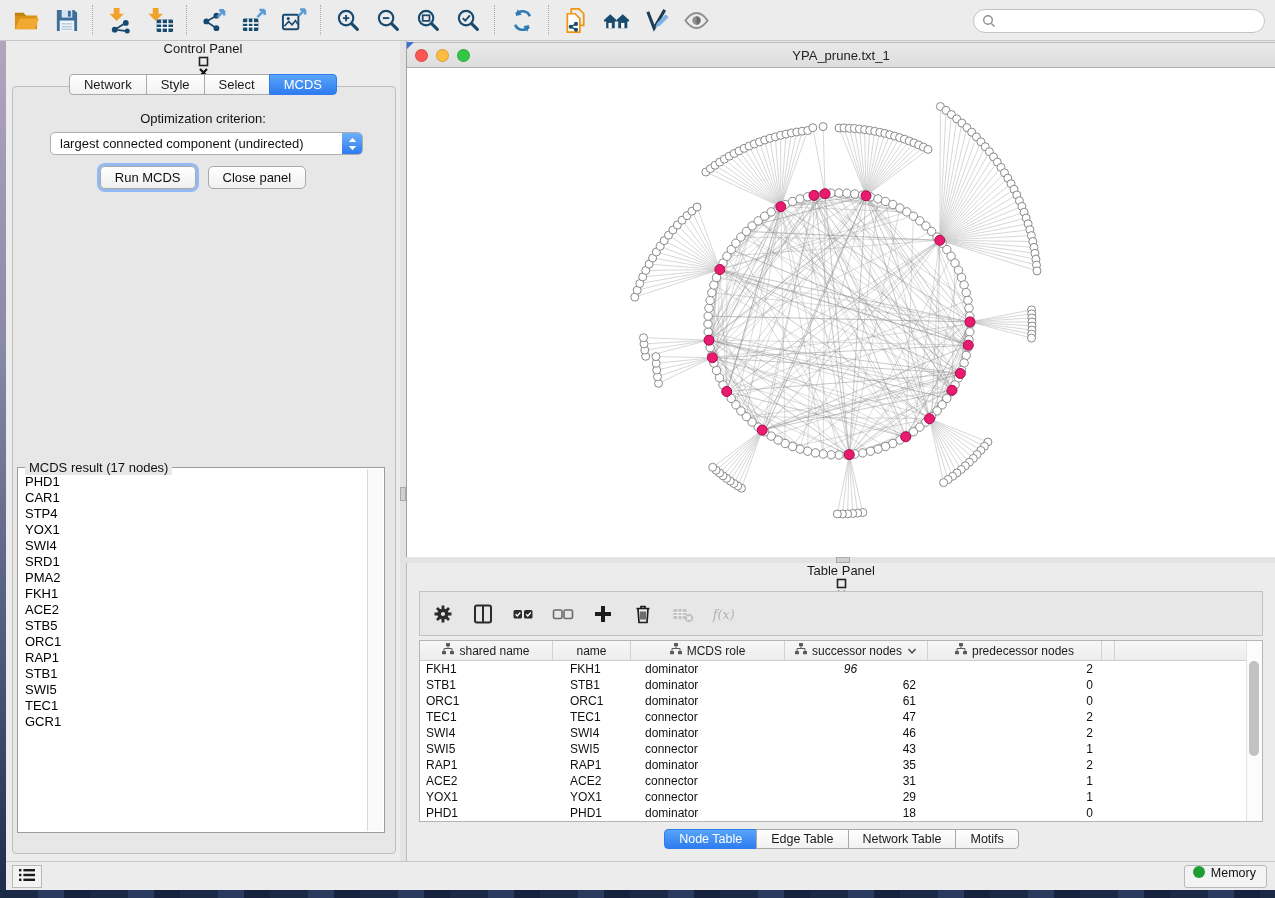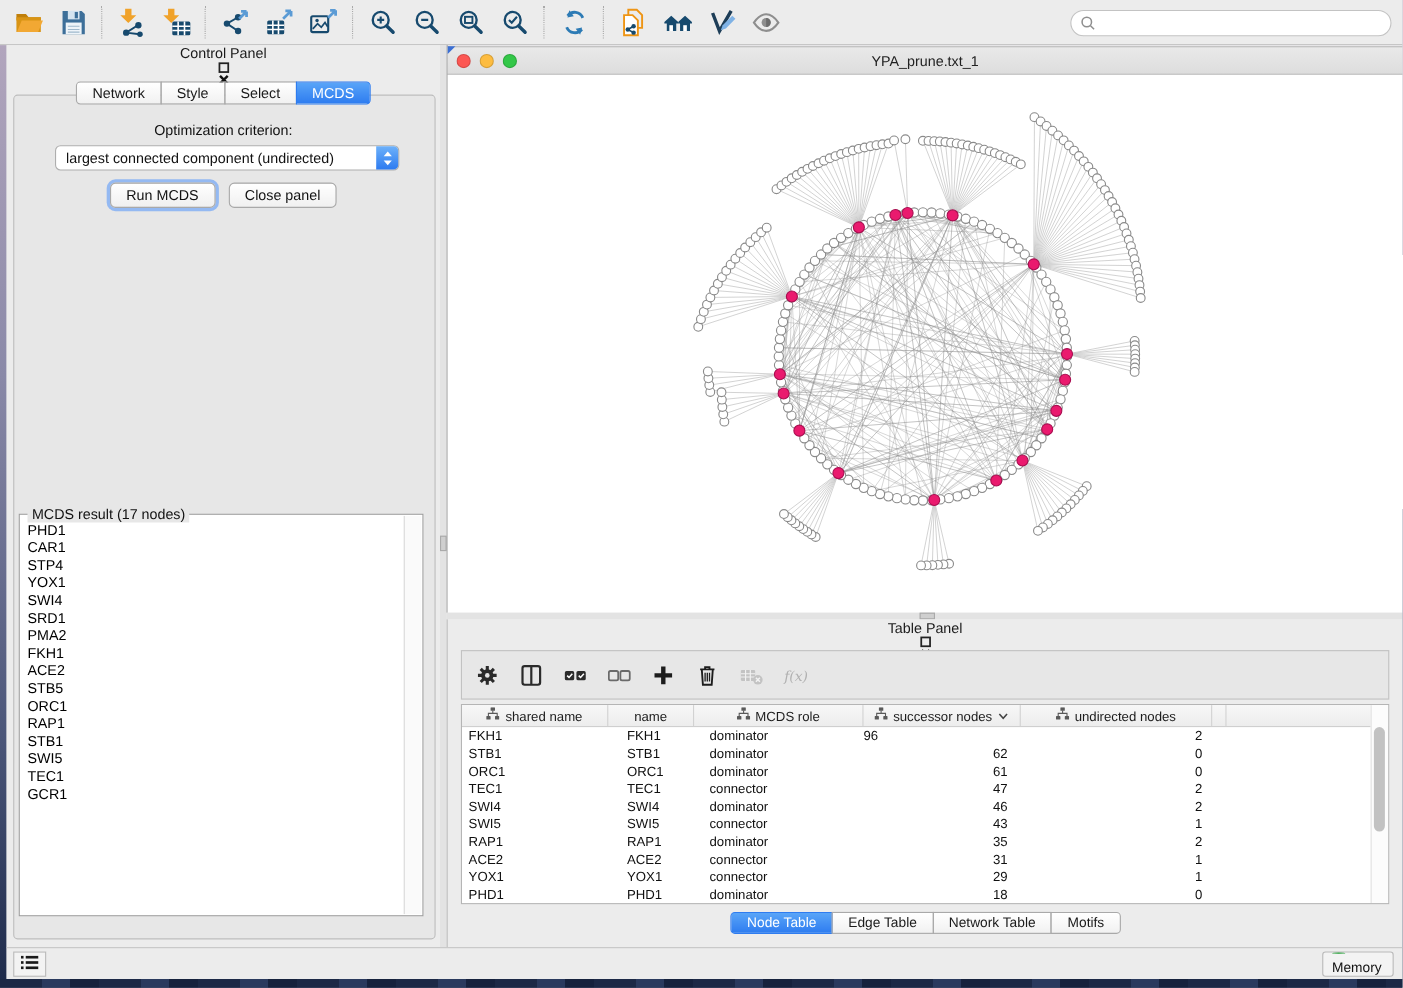--- a/index.html
+++ b/index.html
@@ -1135,7 +1135,7 @@
                   <rect x="8" y="8" width="4" height="3.2" rx=".5"></rect>
                 </g>
               </svg></span>
-            <span>undirected nodes</span>
+            <span>predecessor nodes</span>
           </div>
           <div class="th" style="width: 13px;"></div>
         </div>

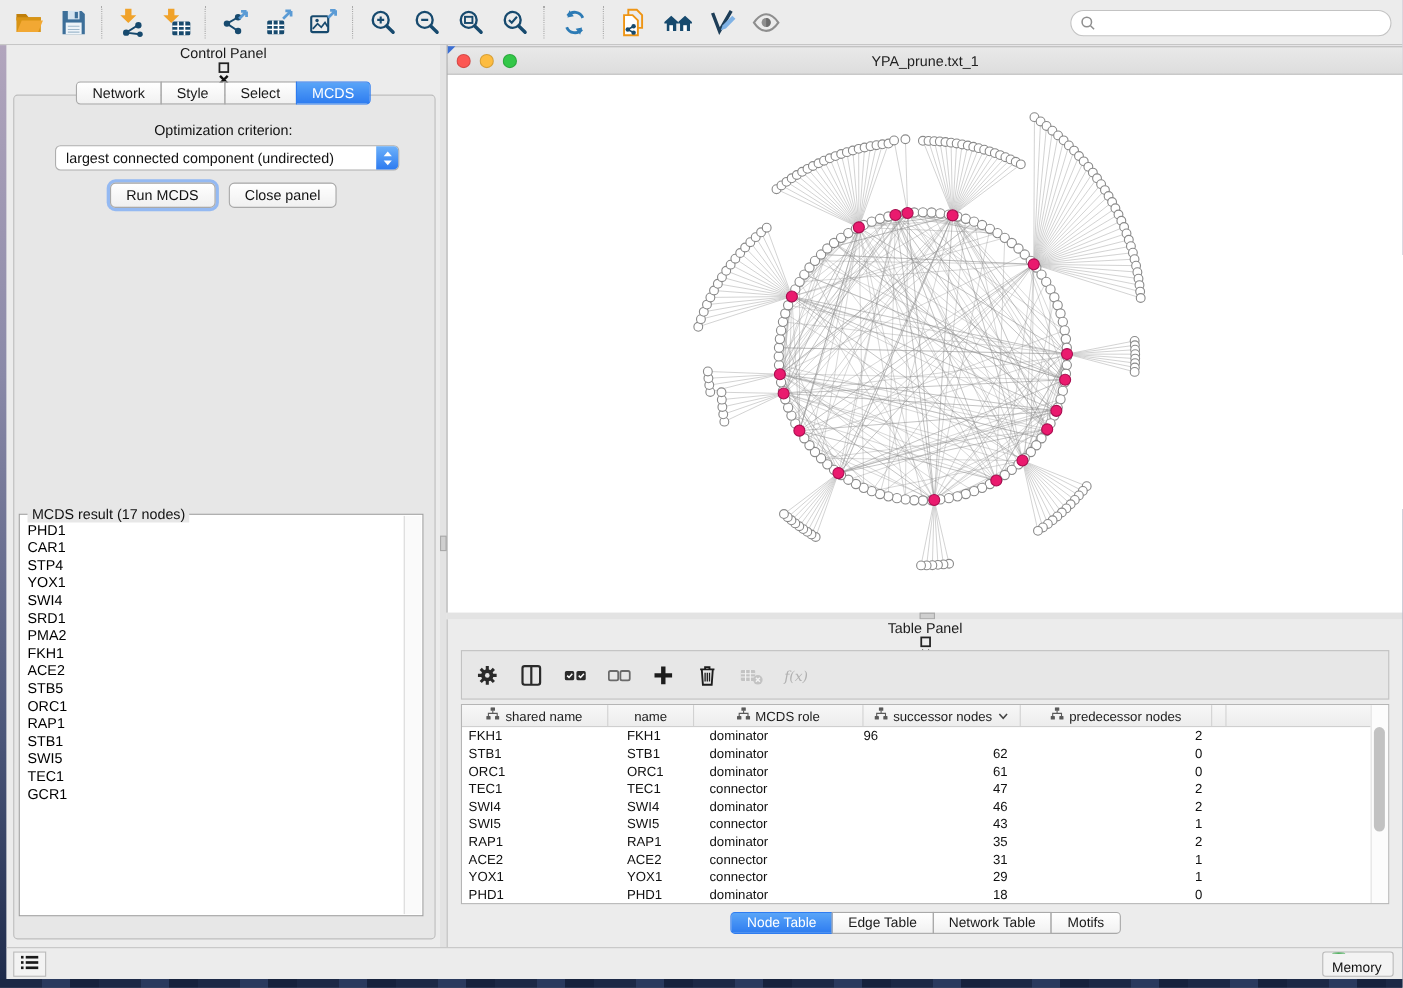--- a/index.html
+++ b/index.html
@@ -1144,7 +1144,7 @@
             <div class="td" style="width: 133px; text-align: left; padding-left: 6px;">FKH1</div>
             <div class="td" style="width: 78px; text-align: left; padding-left: 17px;">FKH1</div>
             <div class="td" style="width: 154px; text-align: left; padding-left: 14px;">dominator</div>
-            <div class="td" style="width: 143px; text-align: left; padding-right: 12px;">96</div>
+            <div class="td" style="width: 143px; text-align: center; padding-right: 12px; font-style: italic;">96</div>
             <div class="td" style="width: 174px; text-align: right; padding-right: 9px;">2</div>
           </div>
           <div class="tr">

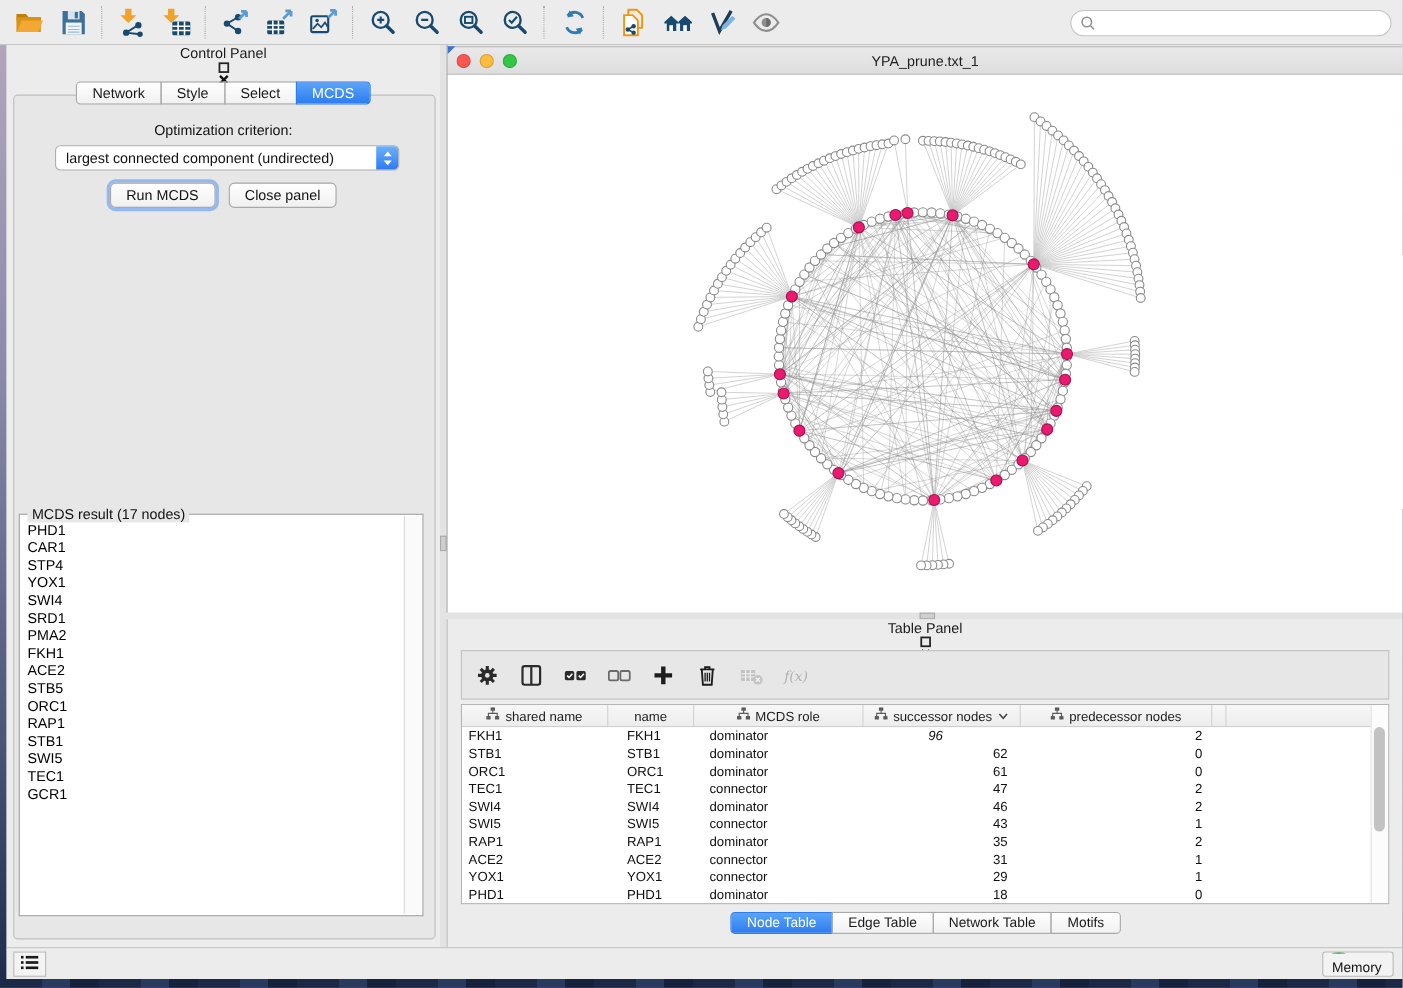--- a/index.html
+++ b/index.html
@@ -92,7 +92,7 @@
   .list-btn{position:absolute;left:6px;top:3px;width:30px;height:23px;background:#f3f3f3;border:1px solid #b9b9b9;
     display:flex;align-items:center;justify-content:center;padding:0;}
   .memory-btn{position:absolute;right:8px;top:3px;height:23px;padding:0 10px 0 8px;background:#f3f3f3;border:1px solid #b9b9b9;
-    border-radius:3px;font-size:12.5px;color:#111;display:flex;gap:6px;flex-direction:column;}
+    border-radius:3px;font-size:12.5px;color:#111;display:flex;gap:6px;}
   .memory-dot{width:12px;height:12px;border-radius:50%;background:#1f9d32;display:inline-block;}
 </style>
 </head>

